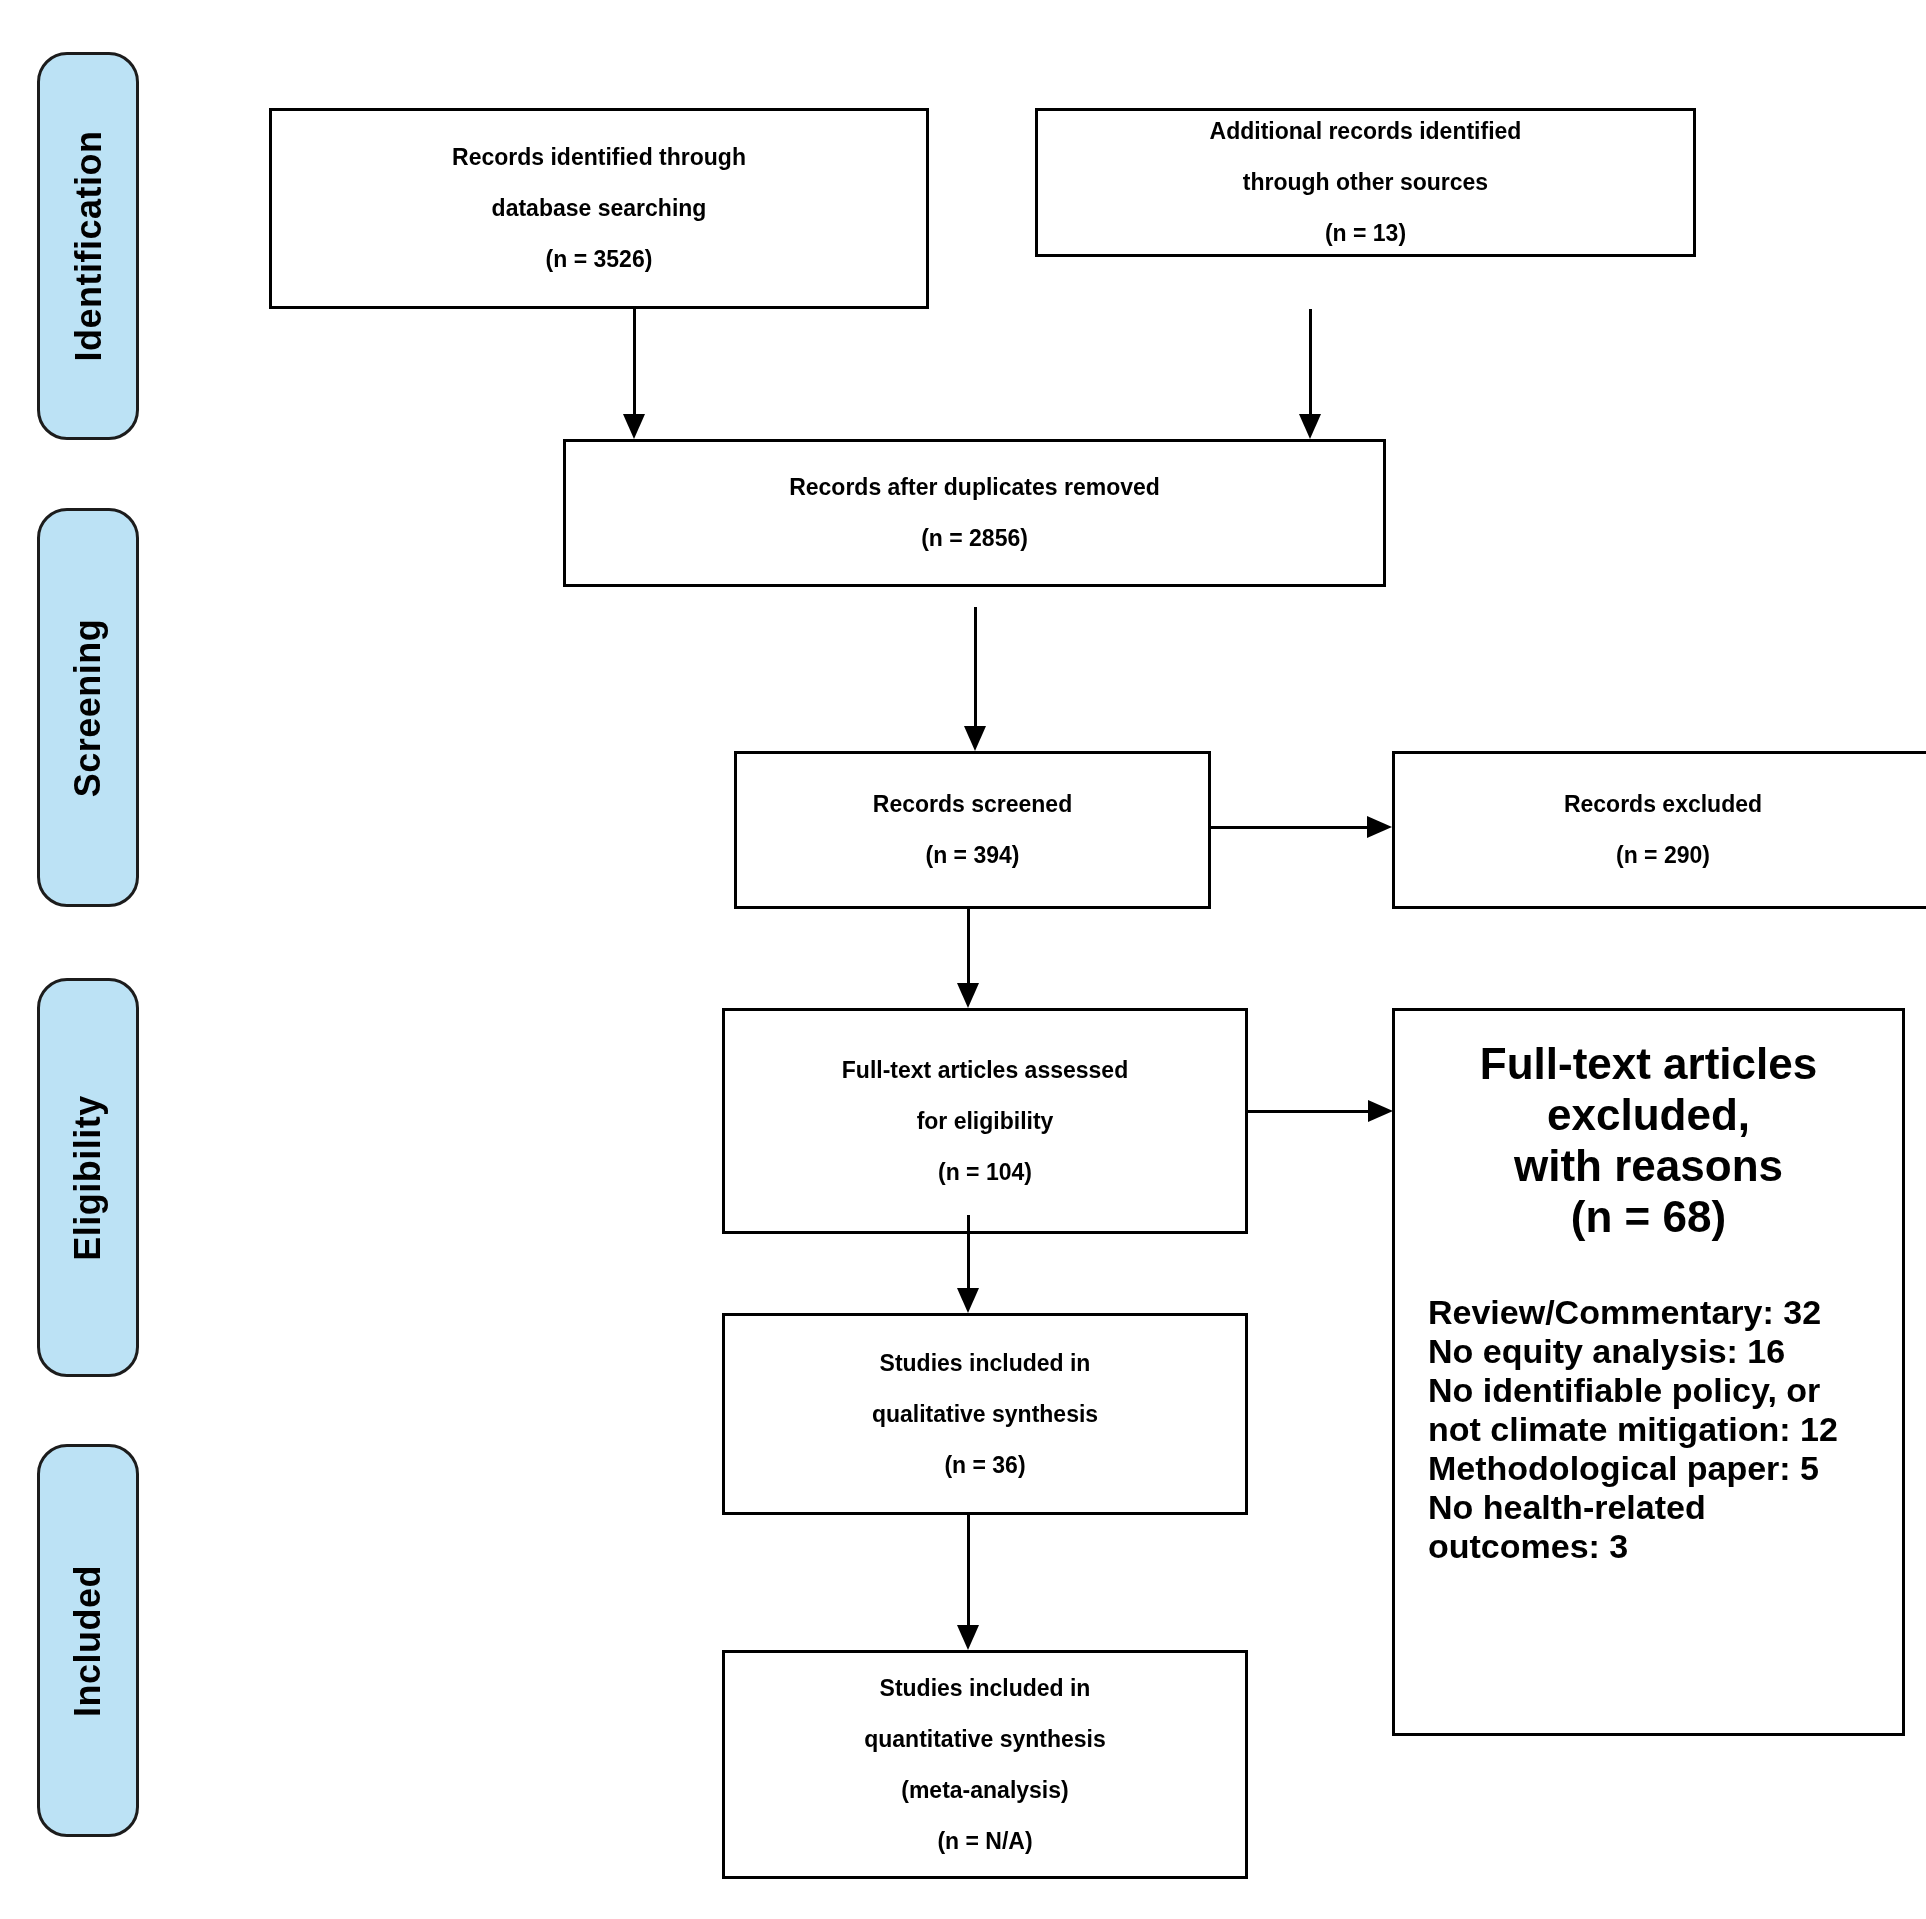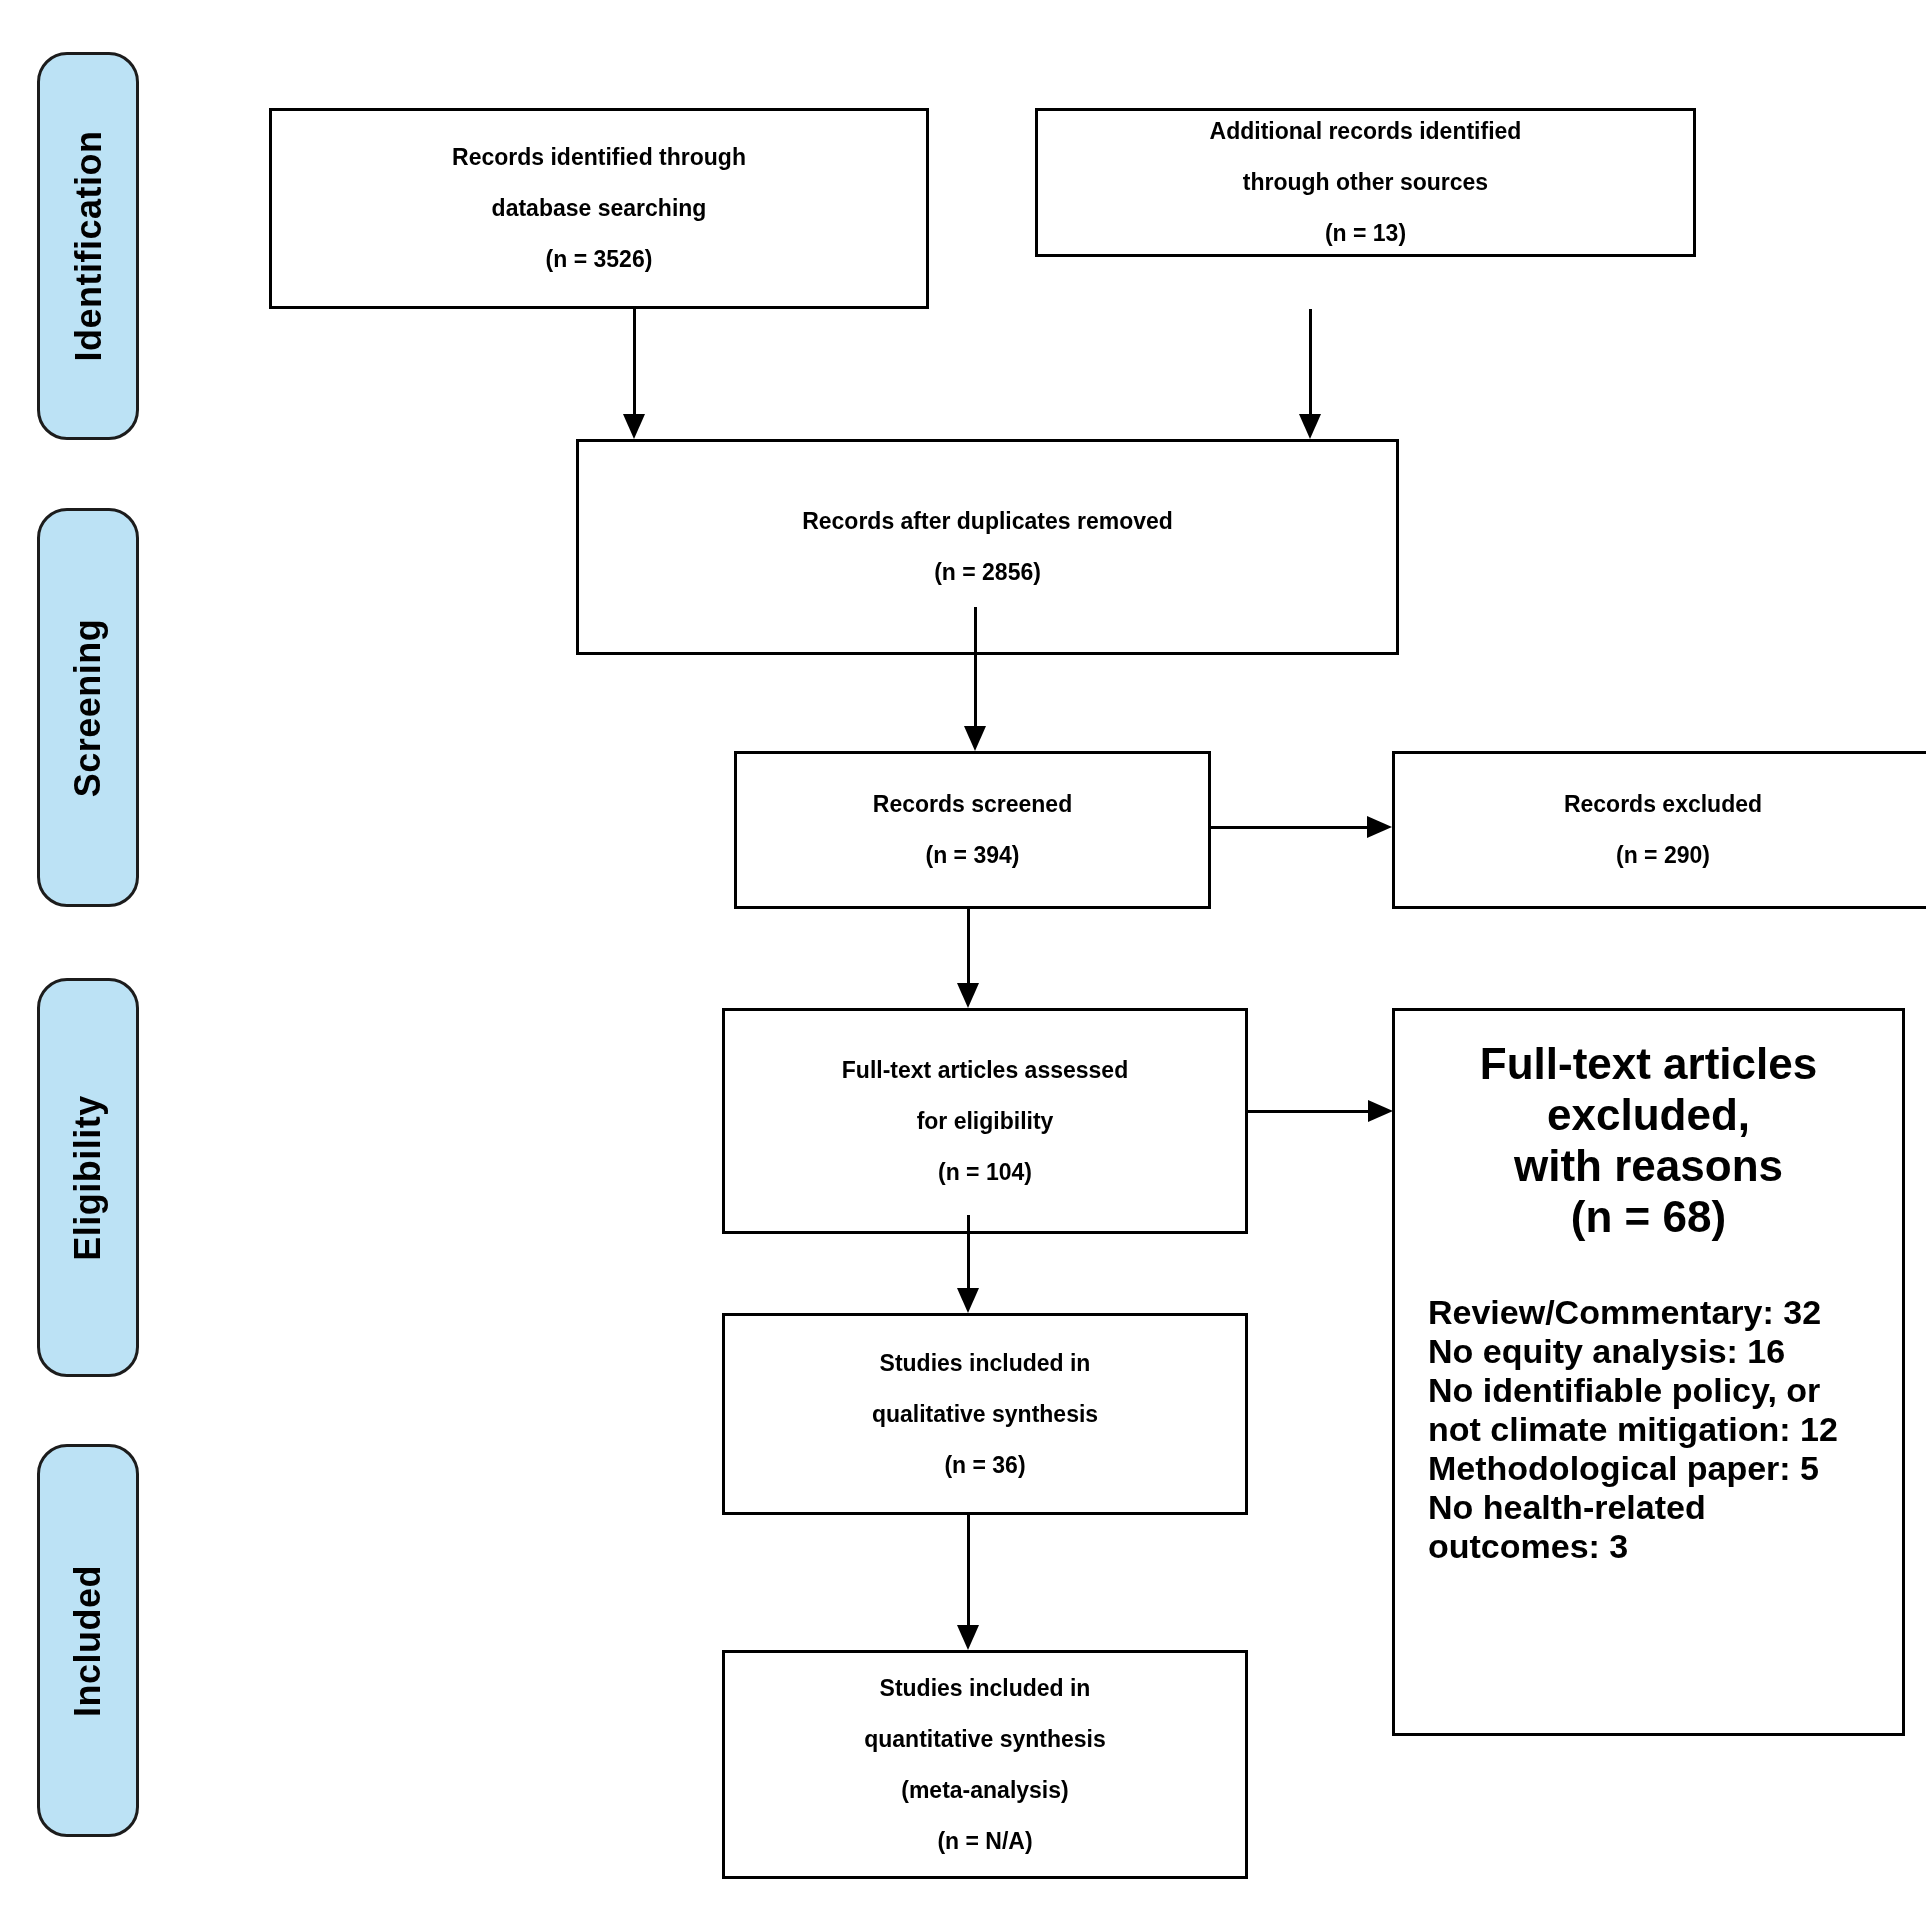--- a/index.html
+++ b/index.html
@@ -139,7 +139,7 @@
 (n = 13)</div>
   </div>
 
-  <div class="fbox" style="left:576px;top:439px;width:823px;height:216px;">
+  <div class="fbox" style="left:563px;top:439px;width:823px;height:148px;">
     <div class="fbox-text">Records after duplicates removed
 (n = 2856)</div>
   </div>

